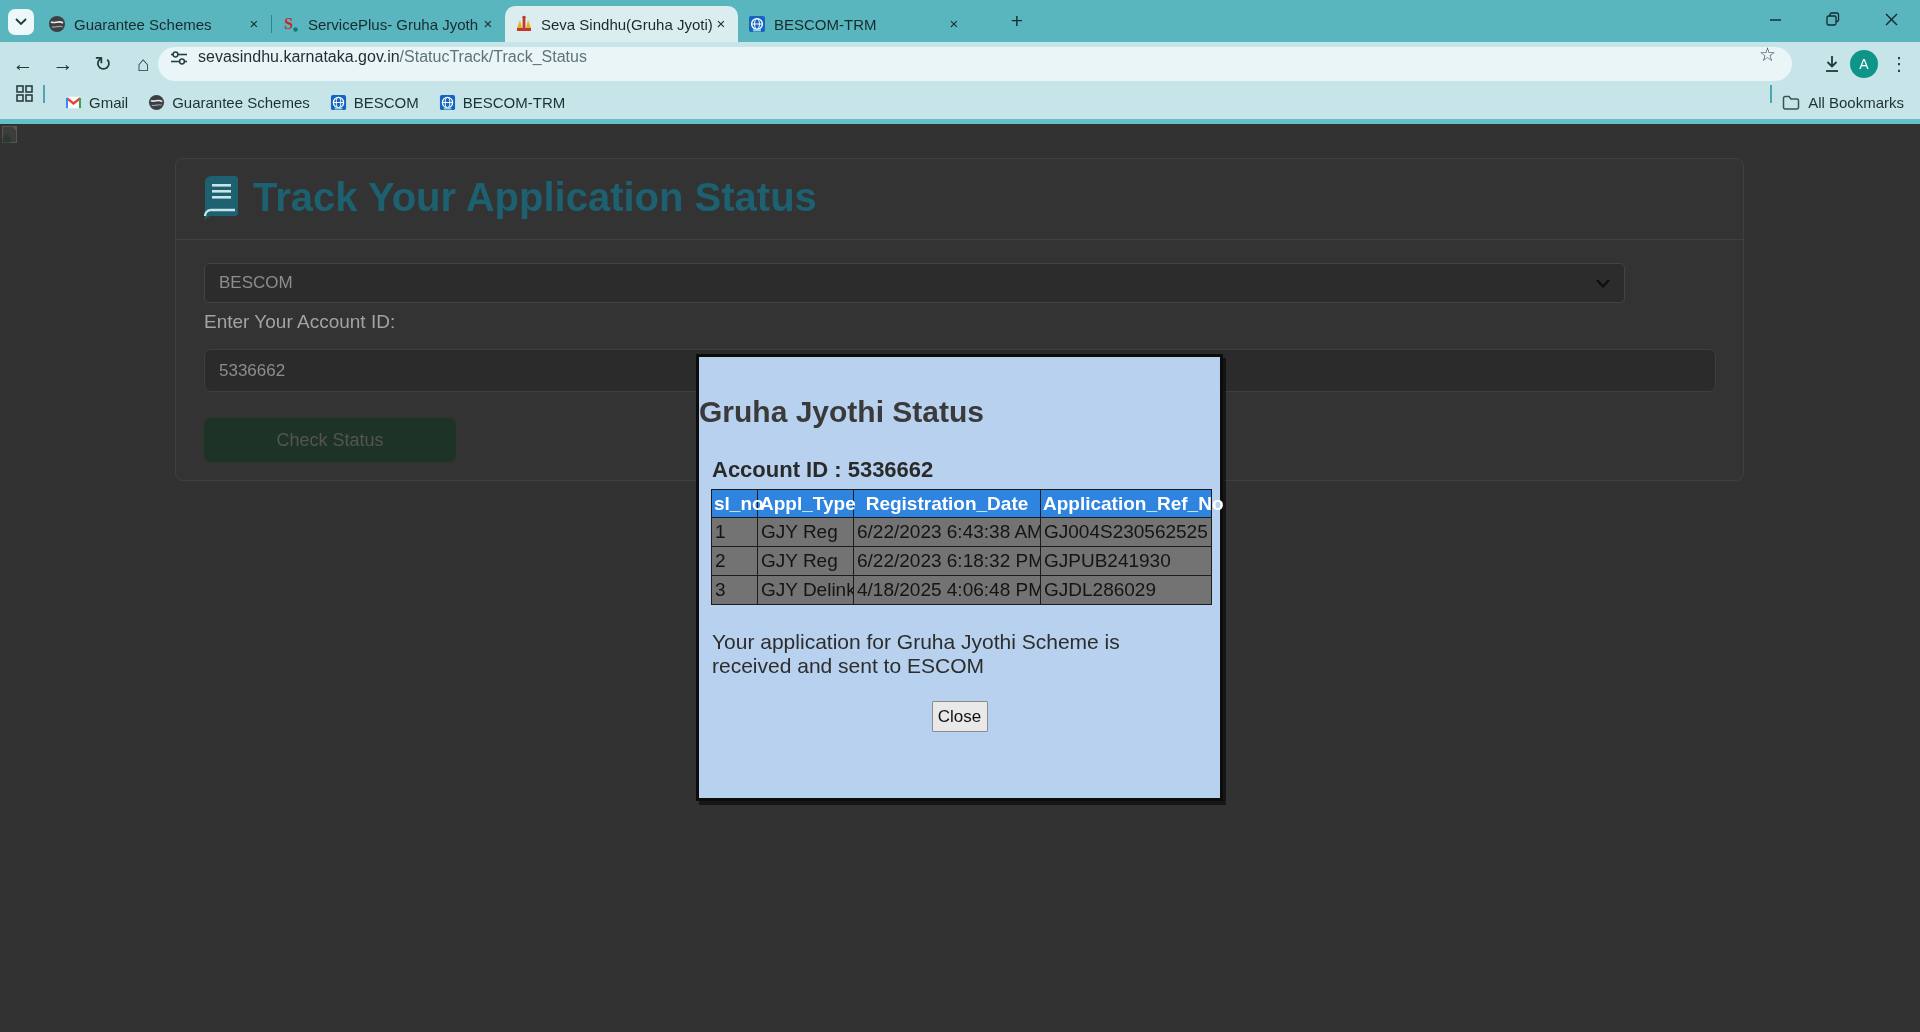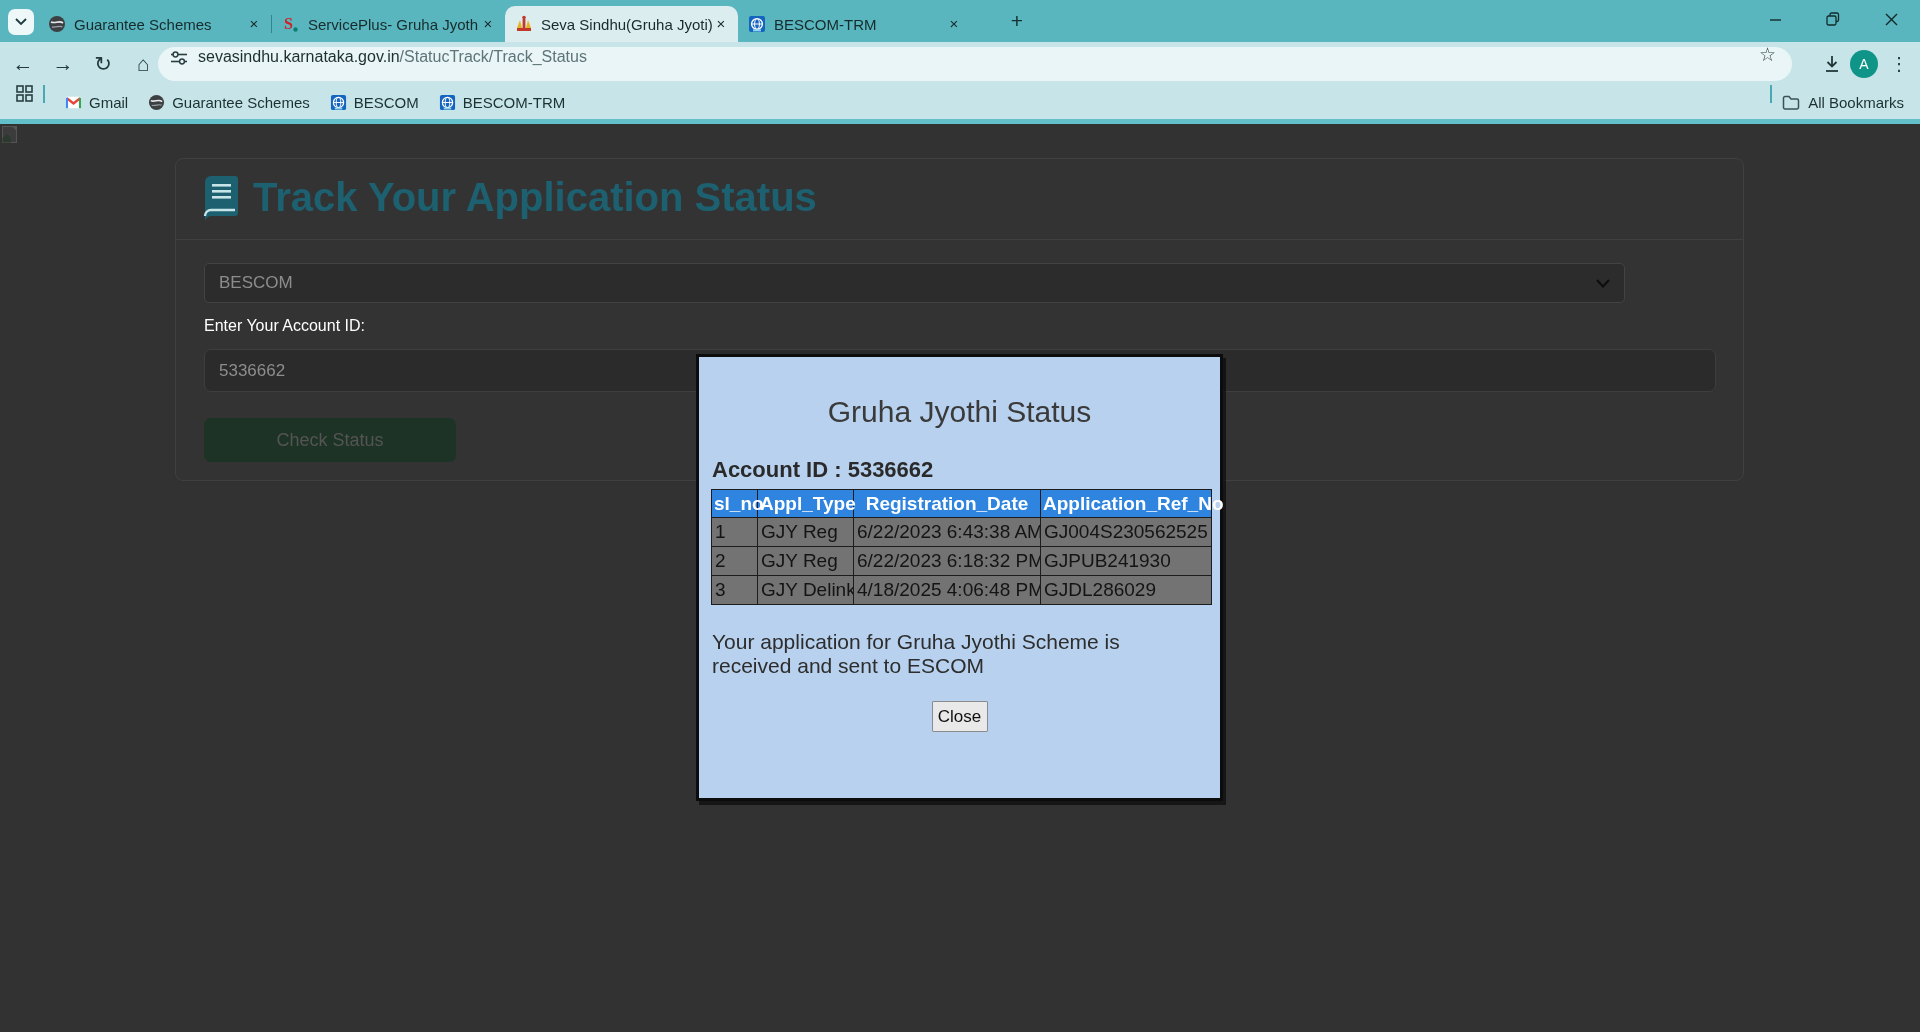--- a/index.html
+++ b/index.html
@@ -64,7 +64,7 @@
     border:1px solid #434343; border-radius:5px; display:flex; align-items:center; padding:0 14px;
     color:#8d8d8d; font-size:17px; cursor:pointer; }
   .selectbox .chev { margin-left:auto; }
-  .acct-label { position:absolute; left:28px; top:158px; font-size:16px; color:#ffffff; }
+  .acct-label { position:absolute; left:28px; top:152px; font-size:19px; color:#a3a3a3; }
   .acct-input { position:absolute; left:28px; top:190px; width:1512px; height:43px; background:#2b2b2b;
     border:1px solid #3e3e3e; border-radius:7px; color:#8d8d8d; font-size:17px; padding:0 14px;
     font-family:"Liberation Sans","DejaVu Sans",sans-serif; }

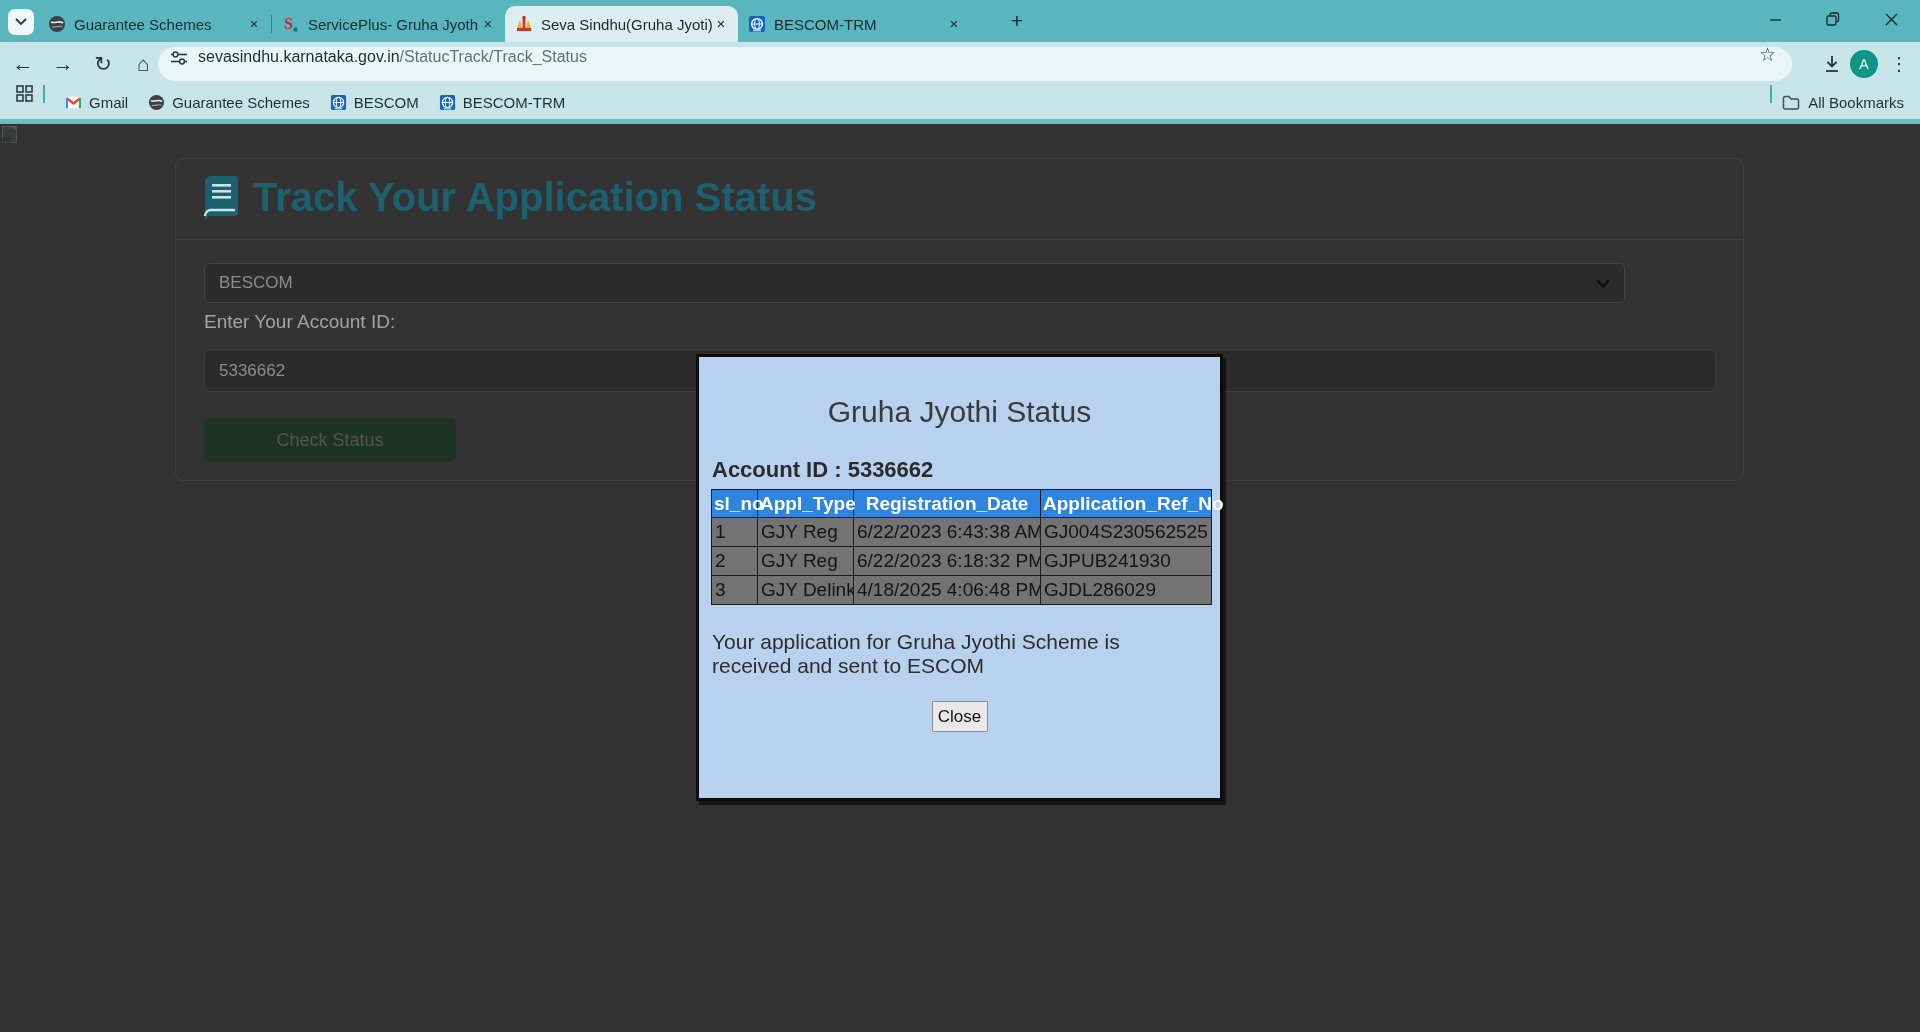--- a/index.html
+++ b/index.html
@@ -75,8 +75,8 @@
   
   .modal { position:absolute; left:696px; top:230px; width:527px; height:447px;
     background:#b7d1ee; border:3px solid #0c0c0c; box-shadow:3px 4px 0 rgba(0,0,0,0.55); }
-  .modal-title { position:absolute; left:0; top:38px; width:100%; text-align:center;
-    font-size:30px; font-weight:normal; color:#3a3a3a; }
+  .modal-title { position:absolute; left:0; top:38px; width:100%; 
+    font-size:30px; font-weight:bold; color:#3a3a3a; }
   .acct-line { position:absolute; left:13px; top:100px; font-size:22px; font-weight:bold; color:#2a2a2a; }
   .status-table { position:absolute; left:12px; top:132px; width:500px; border-collapse:collapse;
     table-layout:fixed; font-size:19px; background:#737373; }

